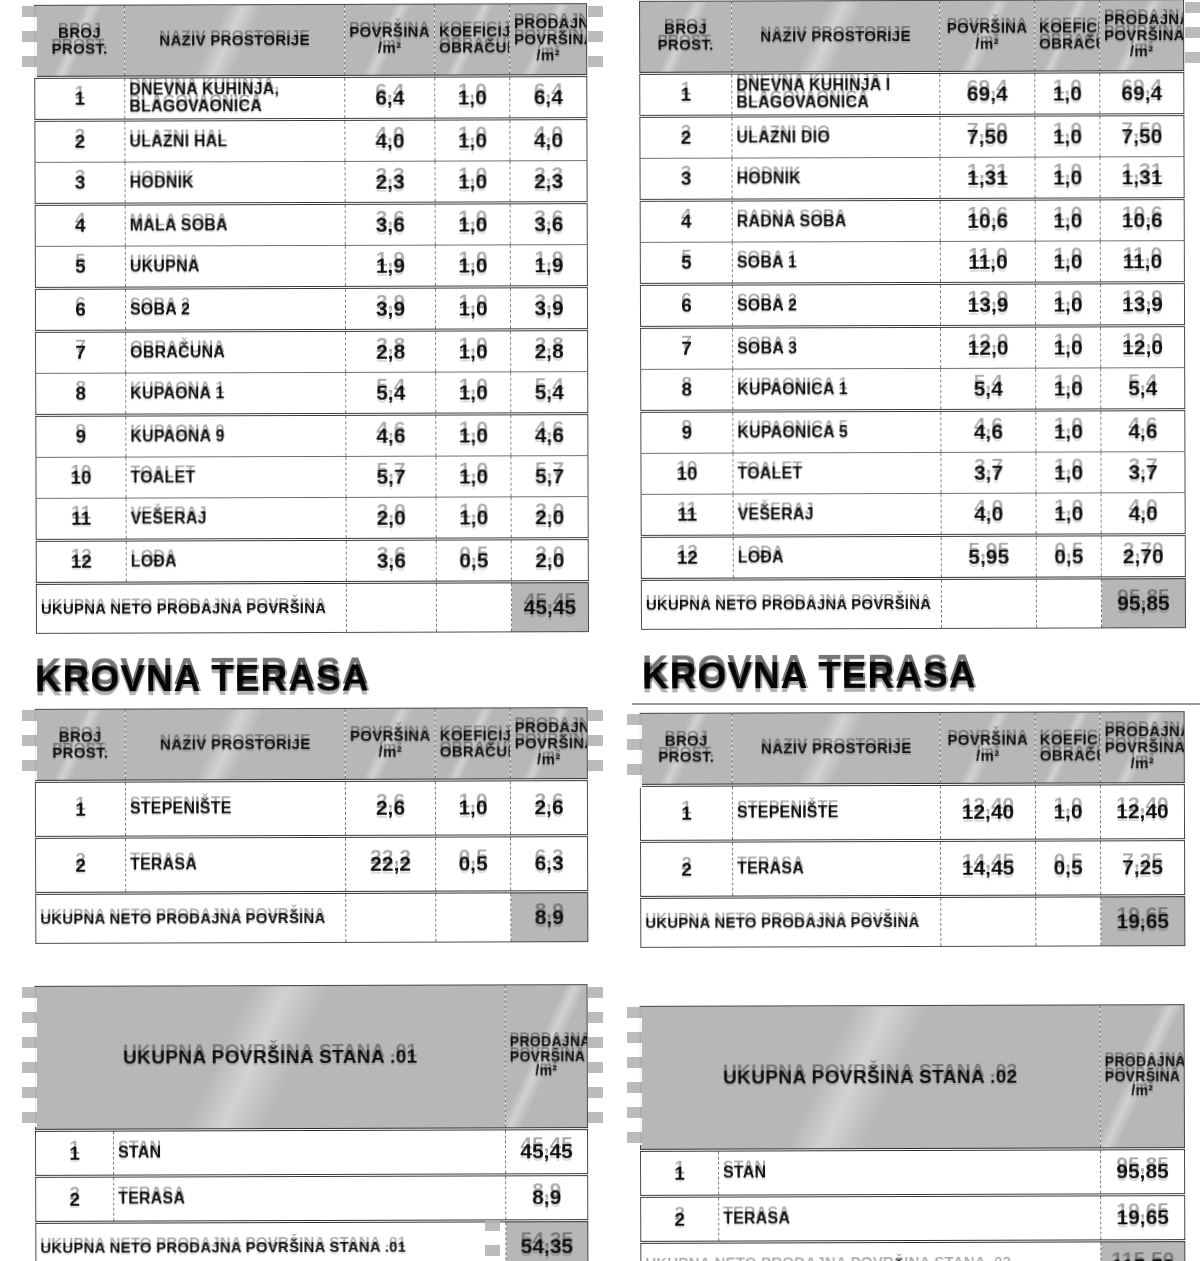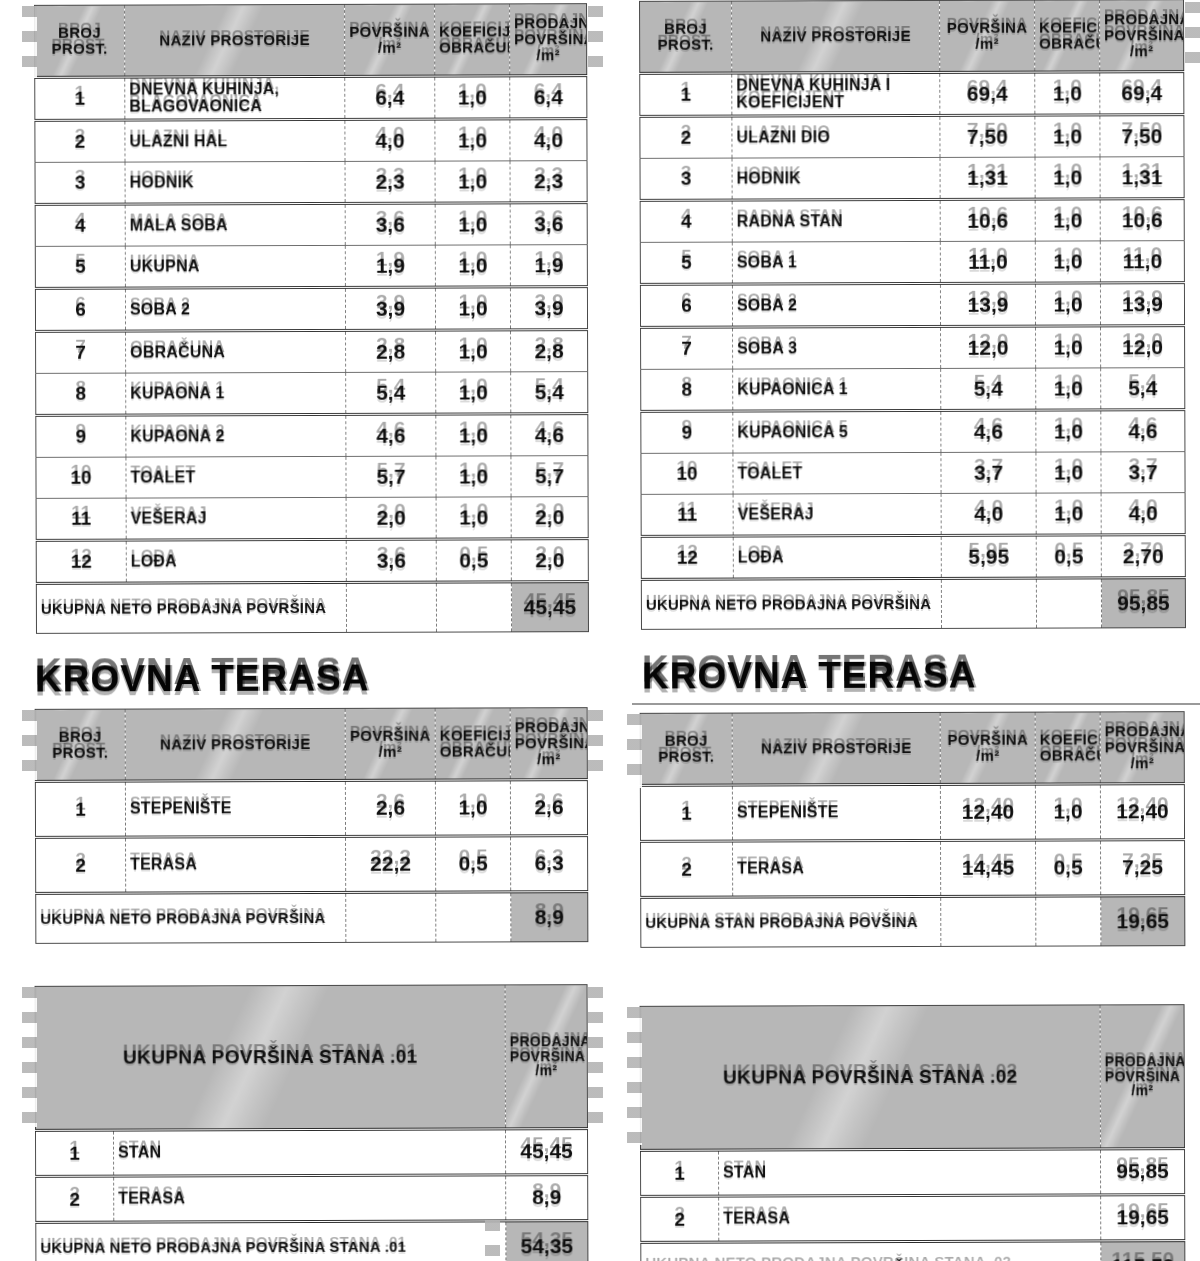--- a/index.html
+++ b/index.html
@@ -204,7 +204,7 @@
     <tbody>
         <tr>
           <td class="c0">1</td>
-          <td class="c1">DNEVNA KUHINJA I KOEFICIJENT</td>
+          <td class="c1">DNEVNA KUHINJA I BLAGOVAONICA</td>
           <td class="c2">69,4</td>
           <td class="c3">1,0</td>
           <td class="c4">69,4</td>

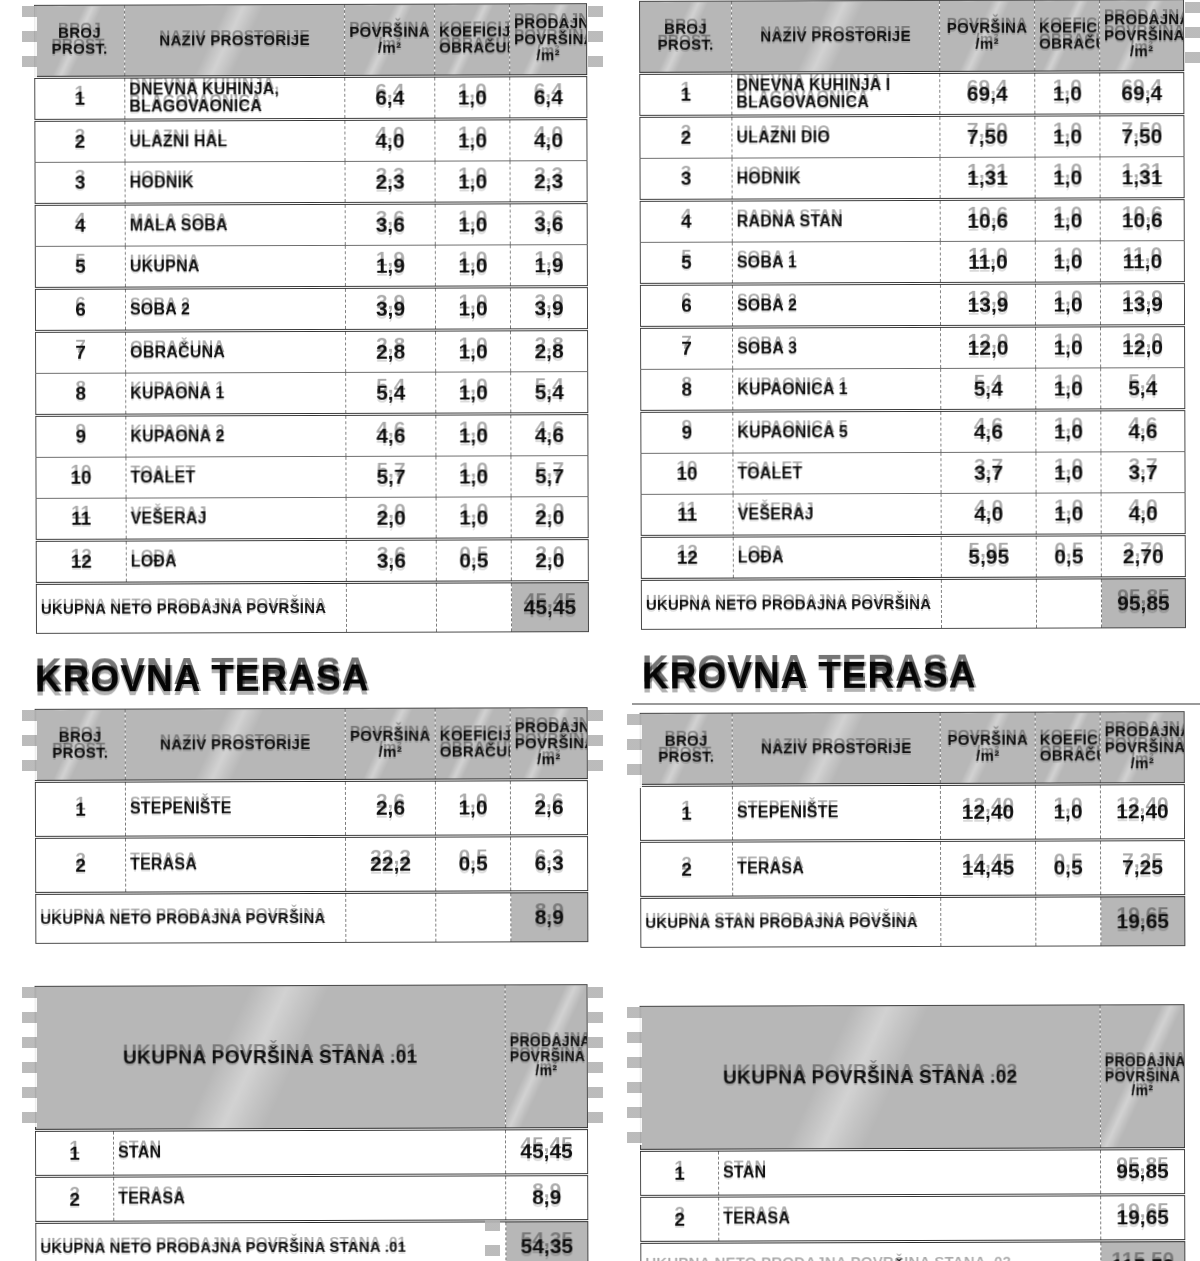--- a/index.html
+++ b/index.html
@@ -225,7 +225,7 @@
         </tr>
         <tr>
           <td class="c0">4</td>
-          <td class="c1">RADNA STAN</td>
+          <td class="c1">RADNA SOBA</td>
           <td class="c2">10,6</td>
           <td class="c3">1,0</td>
           <td class="c4">10,6</td>

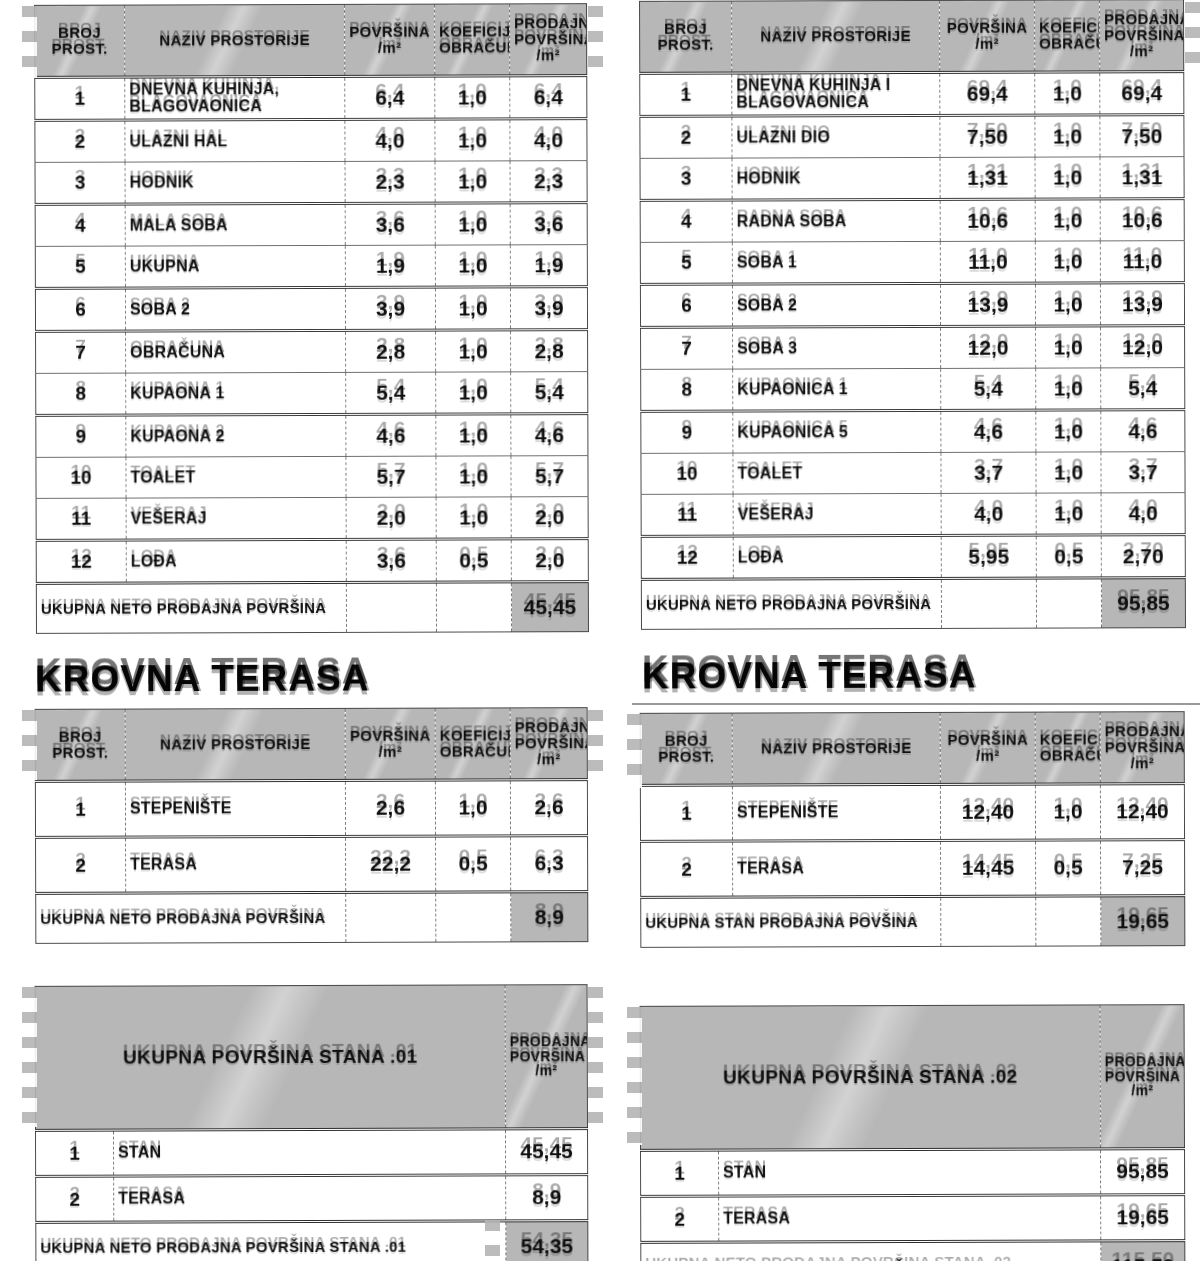--- a/index.html
+++ b/index.html
@@ -147,7 +147,7 @@
         </tr>
         <tr>
           <td class="c0">9</td>
-          <td class="c1">KUPAONA 2</td>
+          <td class="c1">KUPAONA 9</td>
           <td class="c2">4,6</td>
           <td class="c3">1,0</td>
           <td class="c4">4,6</td>

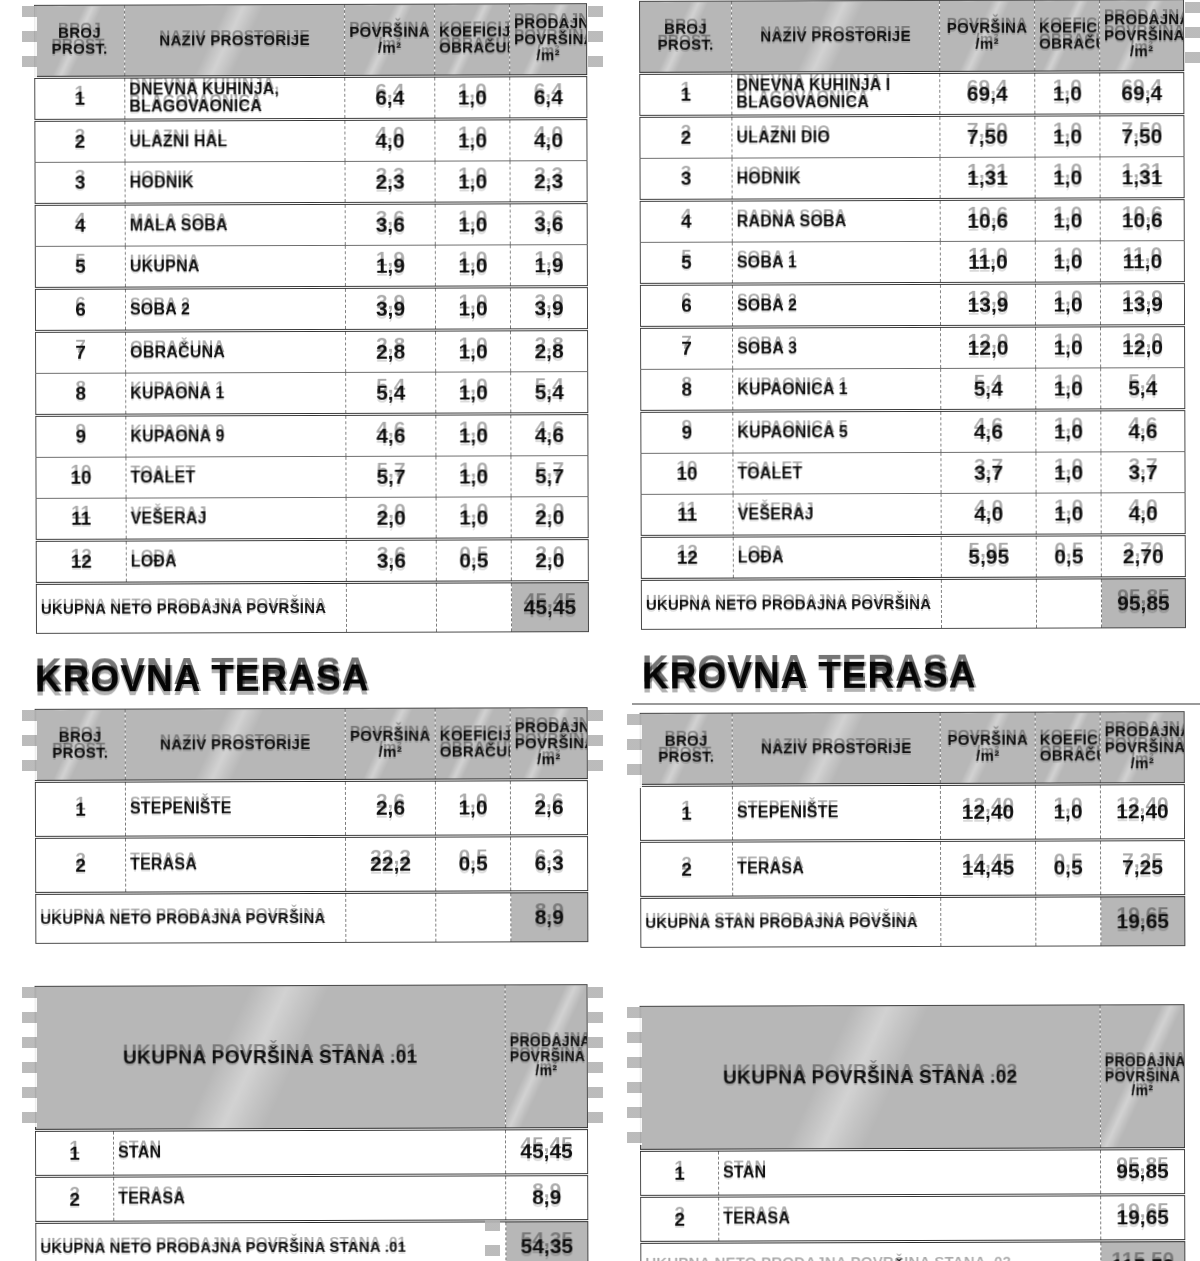--- a/index.html
+++ b/index.html
@@ -379,7 +379,7 @@
       </tbody>
     <tfoot>
       <tr>
-        <td colspan="2" class="tl">UKUPNA STAN PRODAJNA POVŠINA</td>
+        <td colspan="2" class="tl">UKUPNA NETO PRODAJNA POVŠINA</td>
         <td class="c2"></td>
         <td class="c3"></td>
         <td class="c4 total-cell">19,65</td>

